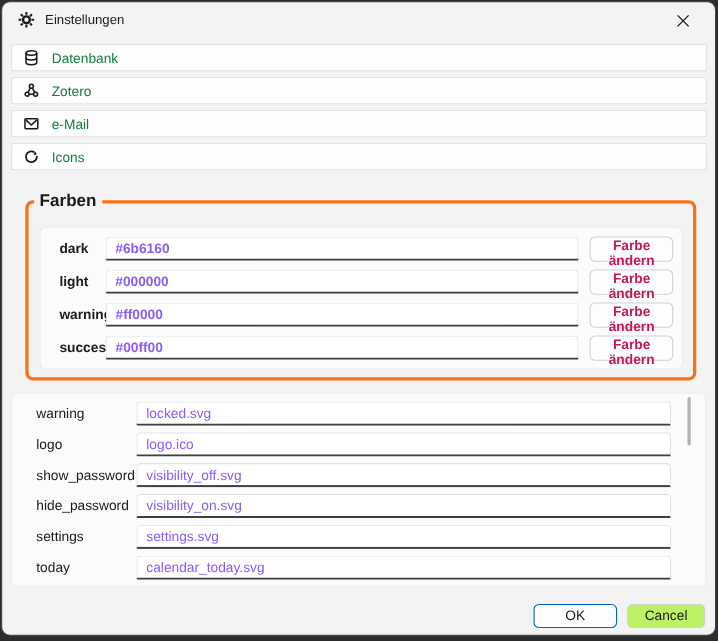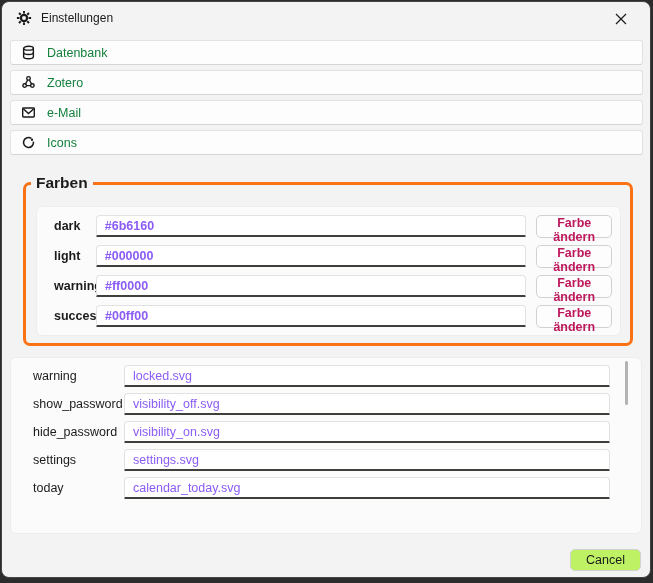--- a/index.html
+++ b/index.html
@@ -173,6 +173,10 @@
         <input class="fld" value="locked.svg" style="">
       </div>
       <div class="irow">
+        <label>logo</label>
+        <input class="fld" value="logo.ico" style="">
+      </div>
+      <div class="irow">
         <label>show_password</label>
         <input class="fld" value="visibility_off.svg" style="">
       </div>

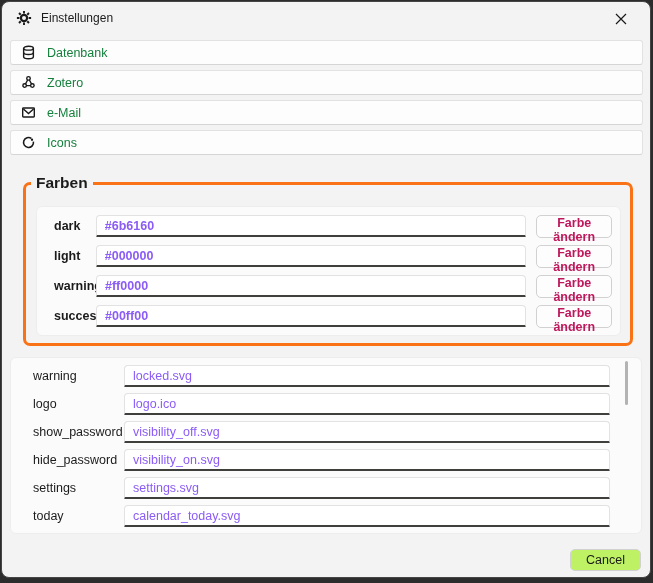--- a/index.html
+++ b/index.html
@@ -195,6 +195,7 @@
       <div class="vscroll-thumb"></div>
     </div>
 
+    <button class="ok-btn">OK</button>
     <button class="cancel-btn">Cancel</button>
 
   </div>

